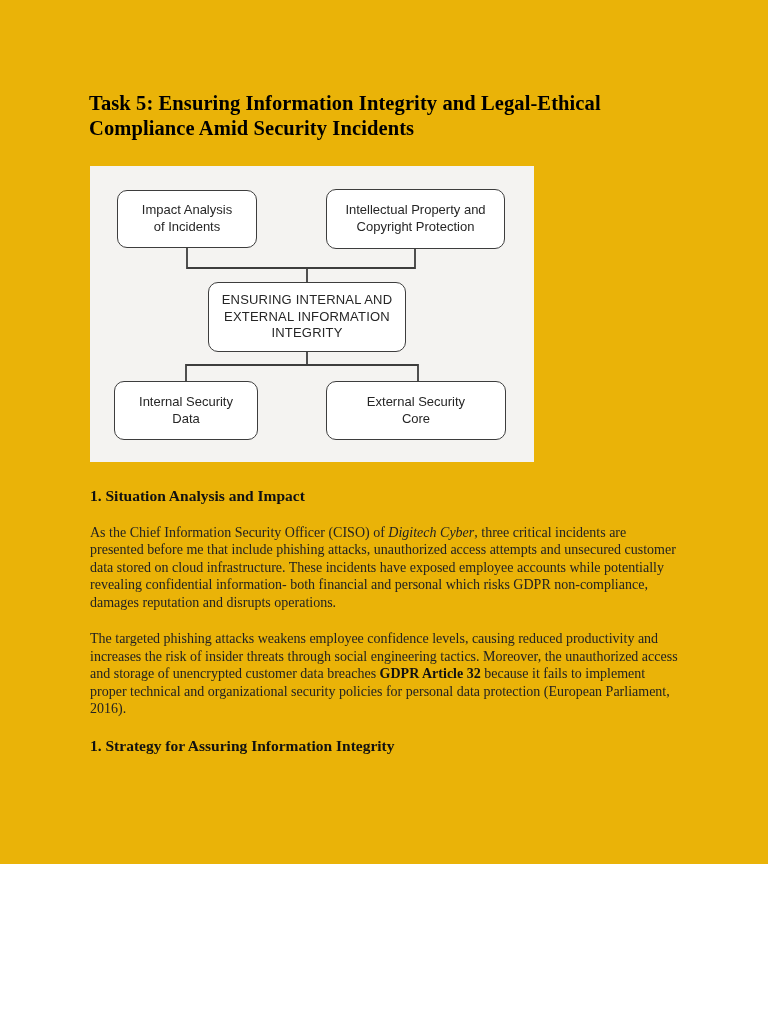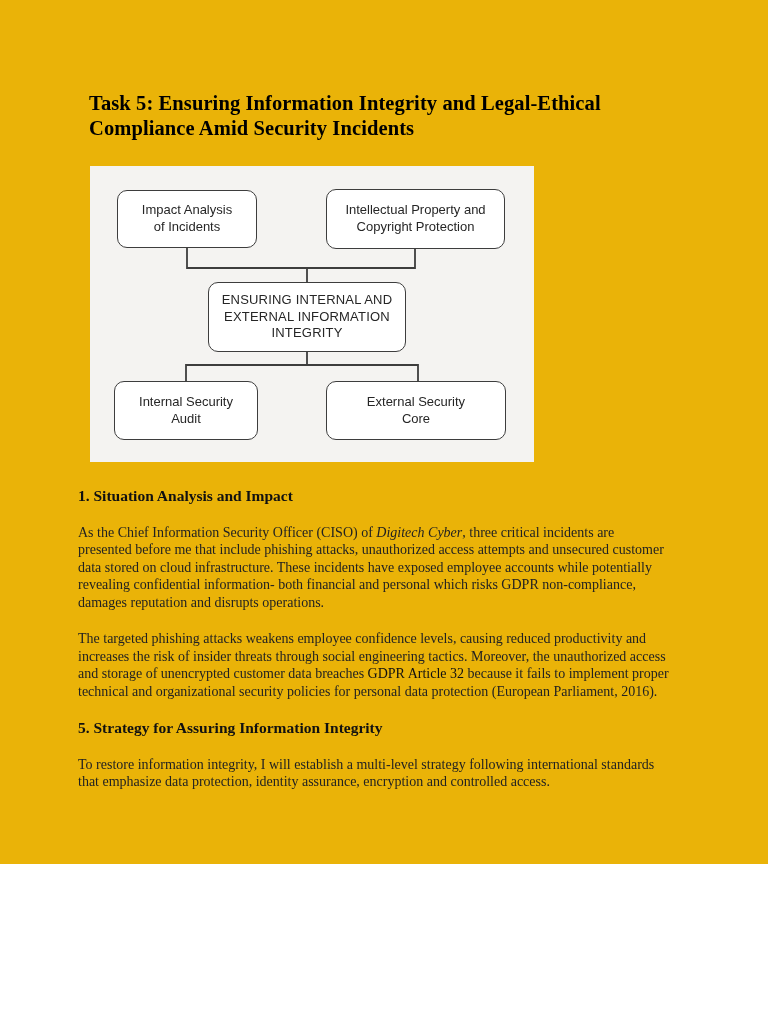--- a/index.html
+++ b/index.html
@@ -104,7 +104,7 @@
     <div class="fc-box box-b">Intellectual Property and
 Copyright Protection</div>
     <div class="fc-box box-c">Internal Security
-Audit</div>
+Data</div>
     <div class="fc-box box-d">External Security
 Core</div>
   </div>

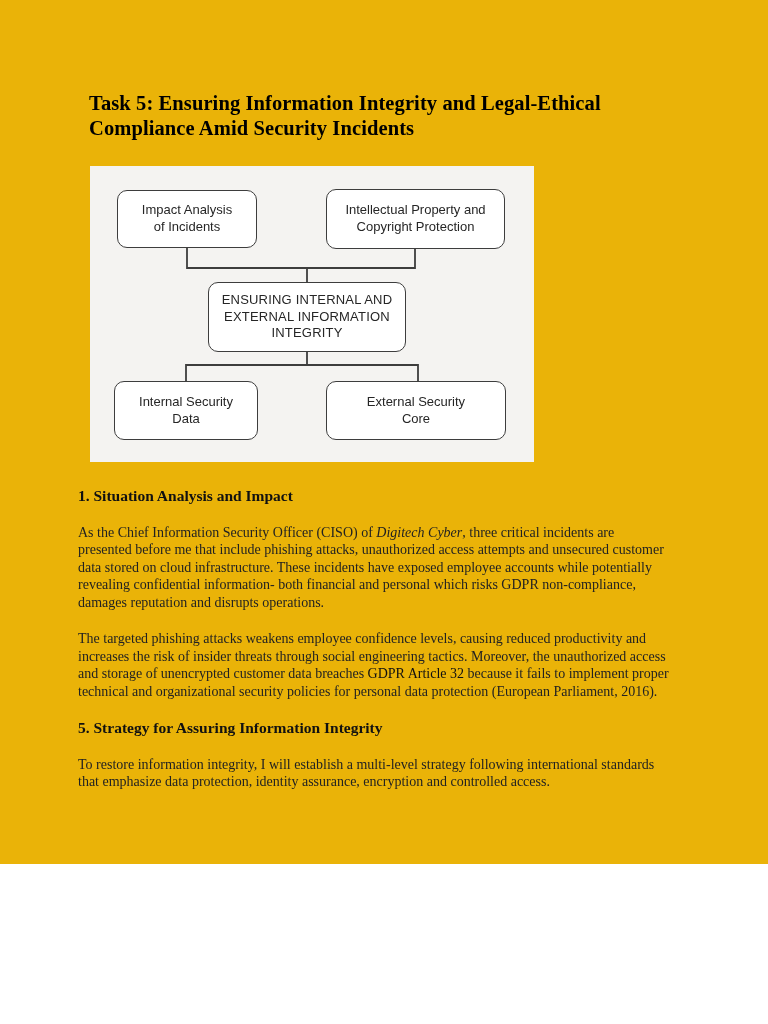--- a/index.html
+++ b/index.html
@@ -62,7 +62,7 @@
   .box-d { left: 236px; top: 215px; width: 180px; height: 59px; }
   .text-flow {
     position: absolute;
-    left: 78px;
+    left: 90px;
     top: 487px;
     width: 592px;
   }

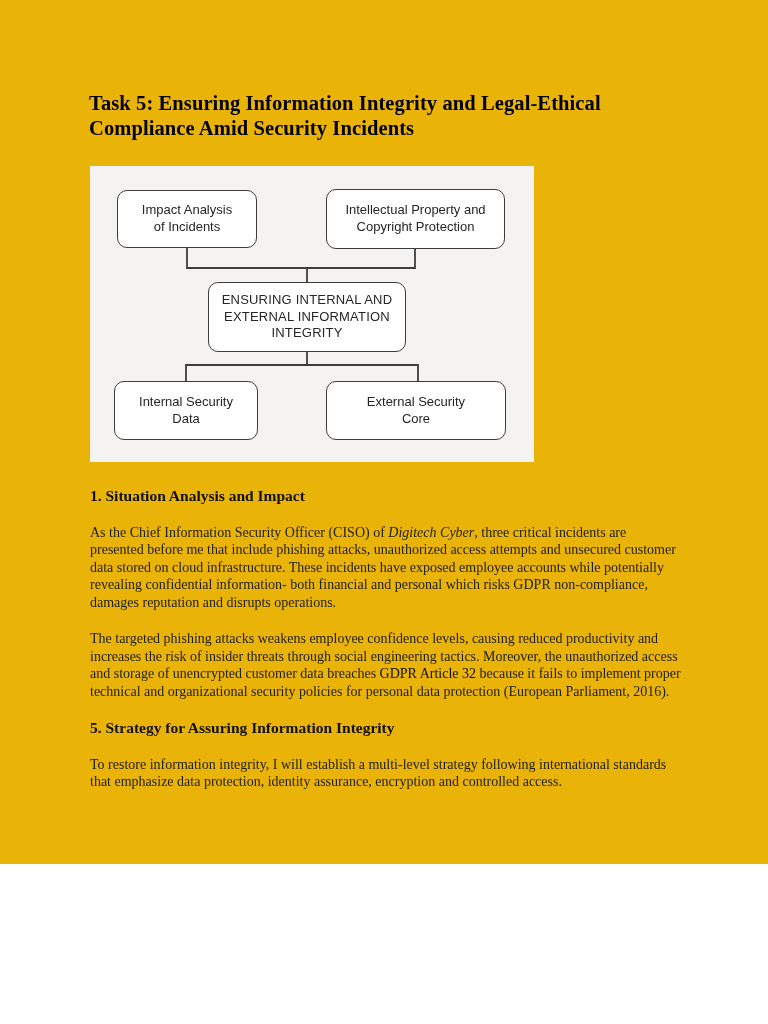--- a/index.html
+++ b/index.html
@@ -80,7 +80,7 @@
     color: #222222;
   }
   .text-flow p em { font-style: italic; }
-  .text-flow p strong { font-weight: normal; color: #111111; }
+  .text-flow p strong { font-weight: bold; color: #111111; }
 </style>
 </head>
 <body>

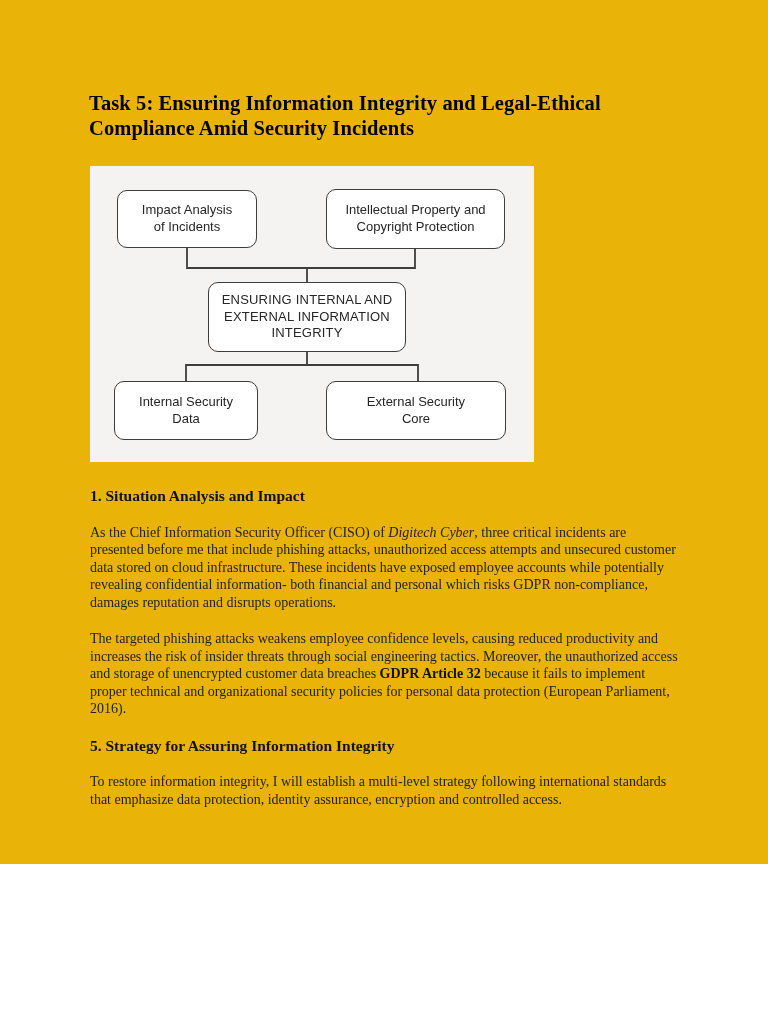--- a/index.html
+++ b/index.html
@@ -115,7 +115,7 @@
 
     <p><span>The targeted phishing attacks weakens employee confidence levels, causing reduced productivity and increases the risk of insider threats through social engineering tactics. Moreover, the unauthorized access and storage of unencrypted customer data breaches </span><strong>GDPR Article 32</strong><span> because it fails to implement proper technical and organizational security policies for personal data protection (European Parliament, 2016).</span></p>
 
-    <h2>5. Strategy for Assuring Information Integrity</h2>
+    <h2>1. Strategy for Assuring Information Integrity</h2>
     <p>To restore information integrity, I will establish a multi-level strategy following international standards that emphasize data protection, identity assurance, encryption and controlled access.</p>
 
   </div>

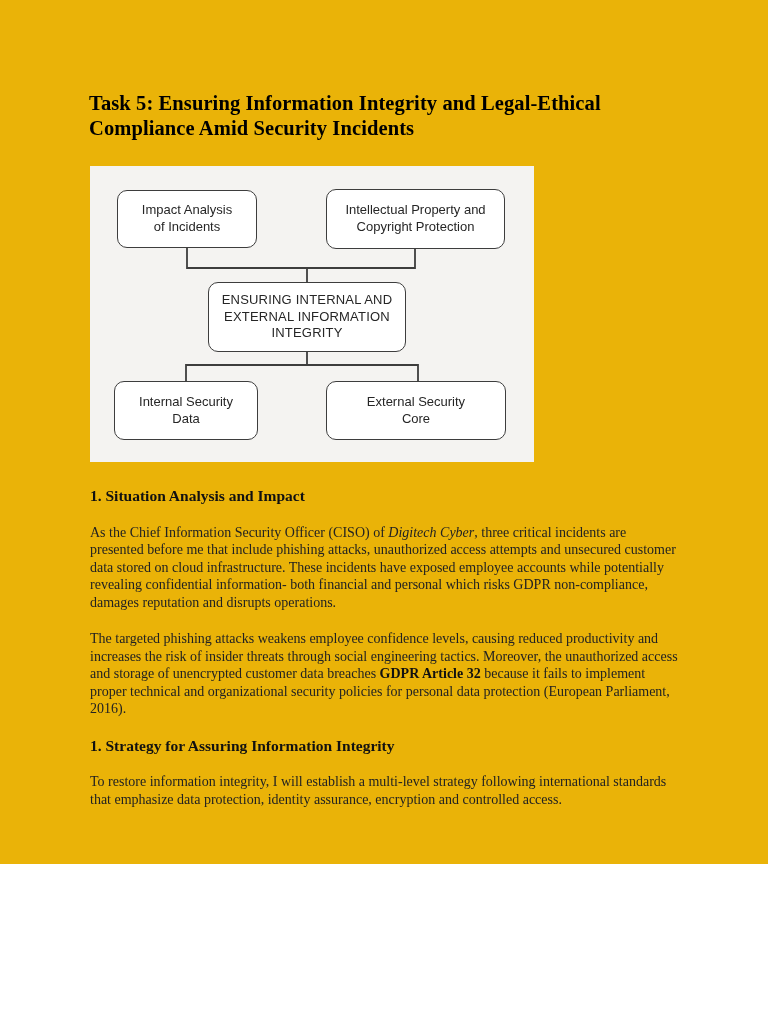--- a/index.html
+++ b/index.html
@@ -116,7 +116,6 @@
     <p><span>The targeted phishing attacks weakens employee confidence levels, causing reduced productivity and increases the risk of insider threats through social engineering tactics. Moreover, the unauthorized access and storage of unencrypted customer data breaches </span><strong>GDPR Article 32</strong><span> because it fails to implement proper technical and organizational security policies for personal data protection (European Parliament, 2016).</span></p>
 
     <h2>1. Strategy for Assuring Information Integrity</h2>
-    <p>To restore information integrity, I will establish a multi-level strategy following international standards that emphasize data protection, identity assurance, encryption and controlled access.</p>
 
   </div>
 

